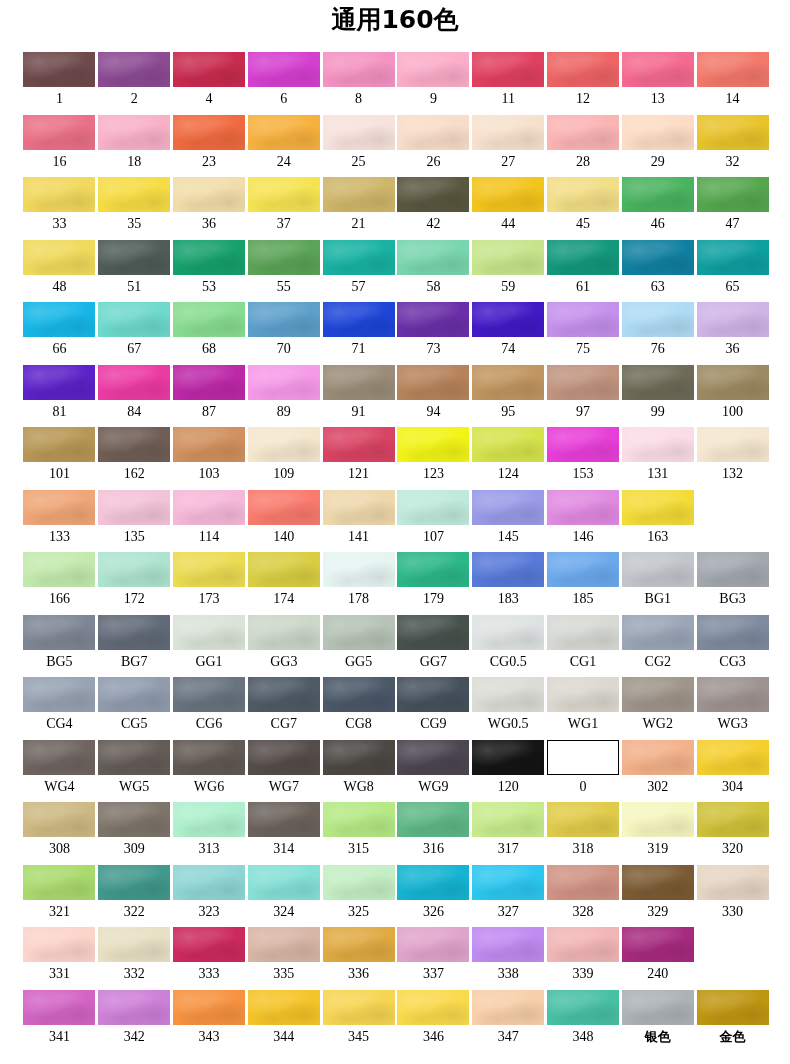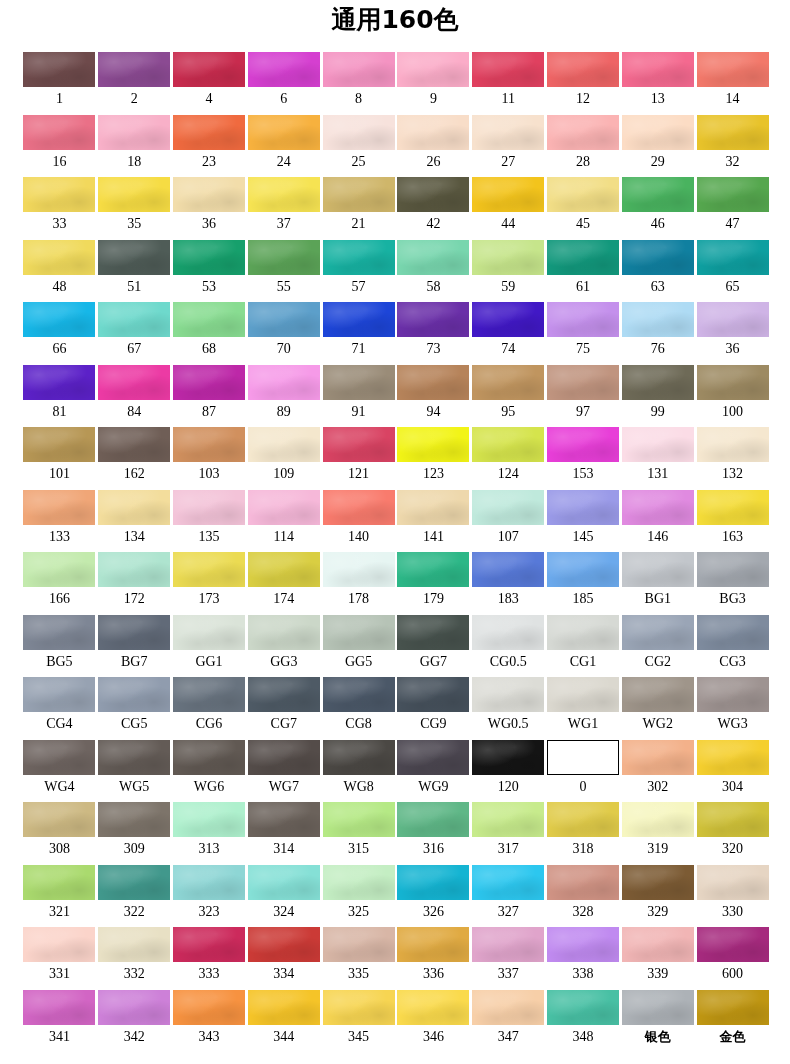--- a/index.html
+++ b/index.html
@@ -401,10 +401,6 @@
           <div class="swatch-label">133</div>
         </div>
         <div class="swatch-cell">
-          <div class="swatch-chip" style="background-color: rgb(243, 221, 156);"></div>
-          <div class="swatch-label">134</div>
-        </div>
-        <div class="swatch-cell">
           <div class="swatch-chip" style="background-color: rgb(243, 195, 216);"></div>
           <div class="swatch-label">135</div>
         </div>

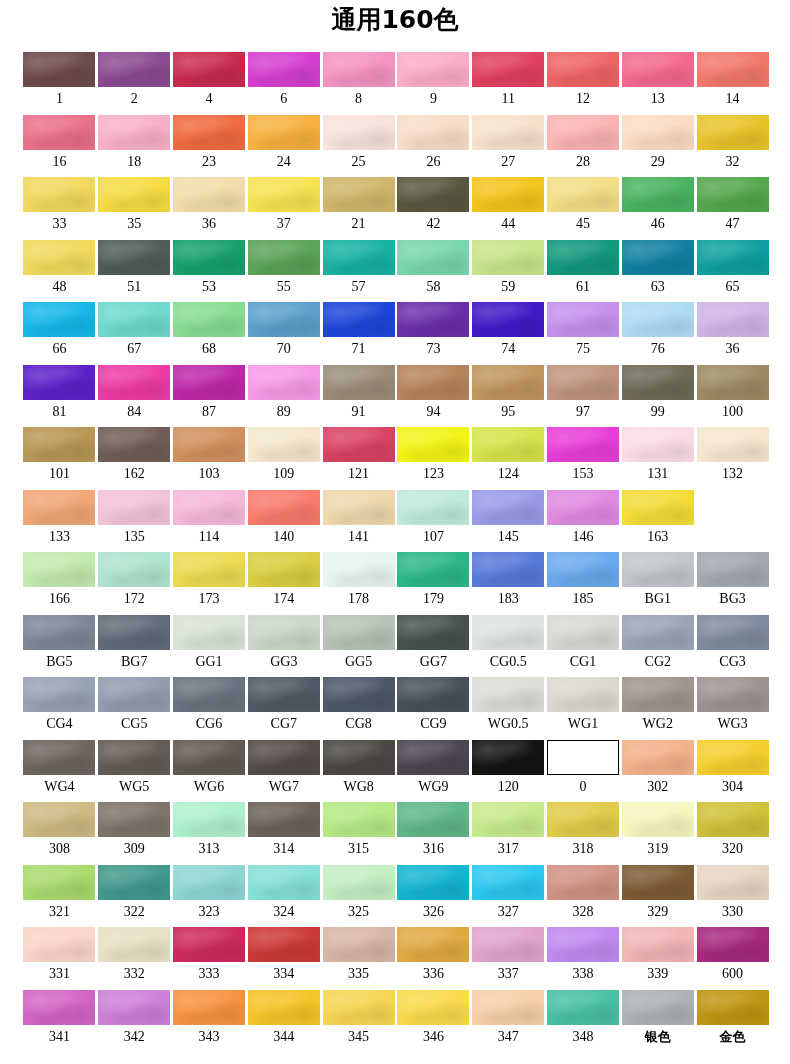--- a/index.html
+++ b/index.html
@@ -699,10 +699,6 @@
           <div class="swatch-label">333</div>
         </div>
         <div class="swatch-cell">
-          <div class="swatch-chip" style="background-color: rgb(203, 58, 54);"></div>
-          <div class="swatch-label">334</div>
-        </div>
-        <div class="swatch-cell">
           <div class="swatch-chip" style="background-color: rgb(216, 182, 166);"></div>
           <div class="swatch-label">335</div>
         </div>

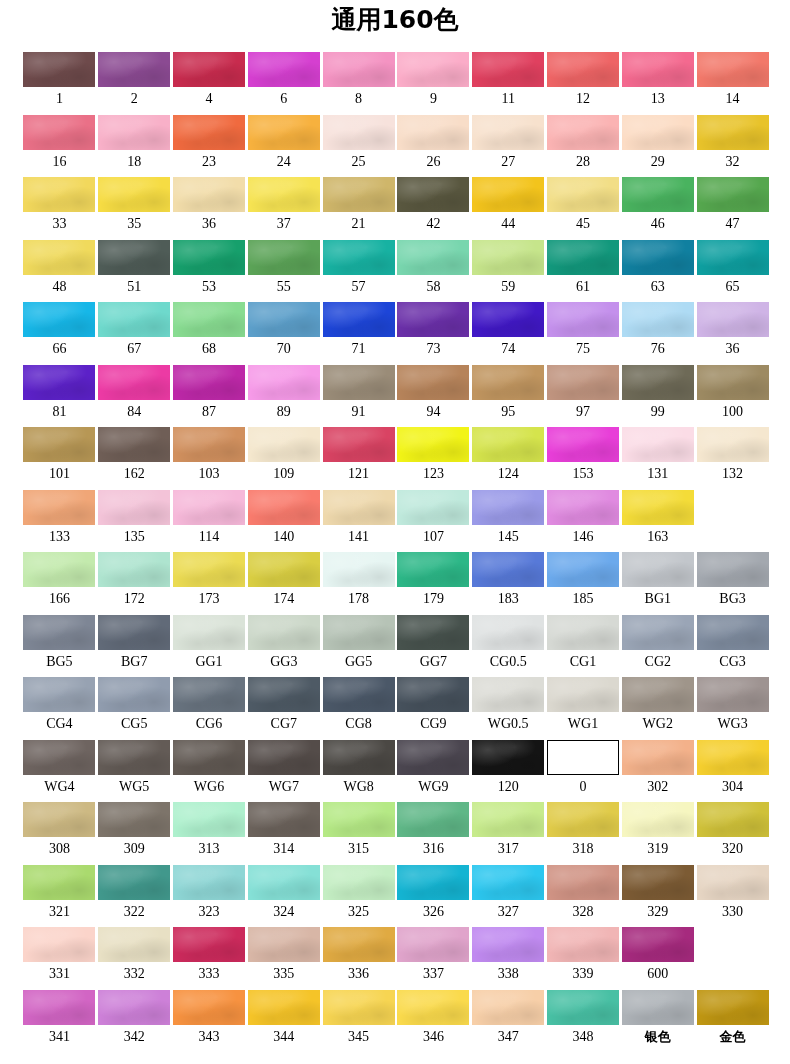--- a/index.html
+++ b/index.html
@@ -720,7 +720,7 @@
         </div>
         <div class="swatch-cell">
           <div class="swatch-chip" style="background-color: rgb(166, 42, 126);"></div>
-          <div class="swatch-label">600</div>
+          <div class="swatch-label">240</div>
         </div>
       </div>
       <div class="swatch-row">

